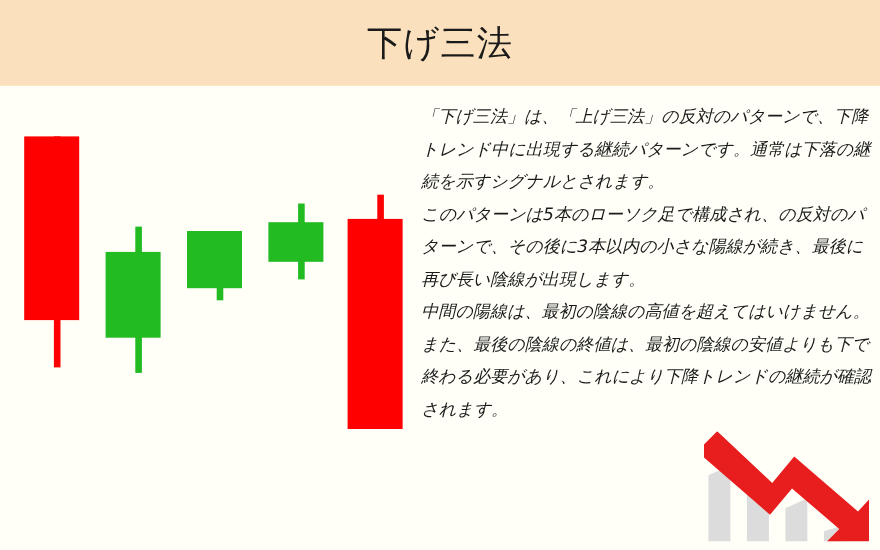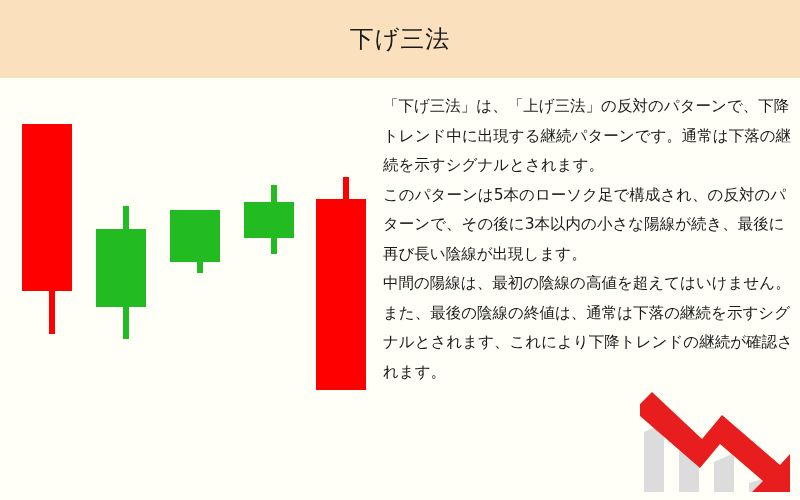--- a/index.html
+++ b/index.html
@@ -38,7 +38,7 @@
     height: 78px;
     line-height: 78px;
     text-align: center;
-    font-size: 24px;
+    font-size: 32px;
     color: #1a1a1a;
     letter-spacing: 1px;
     font-family: Liberation Sans, sans-serif;

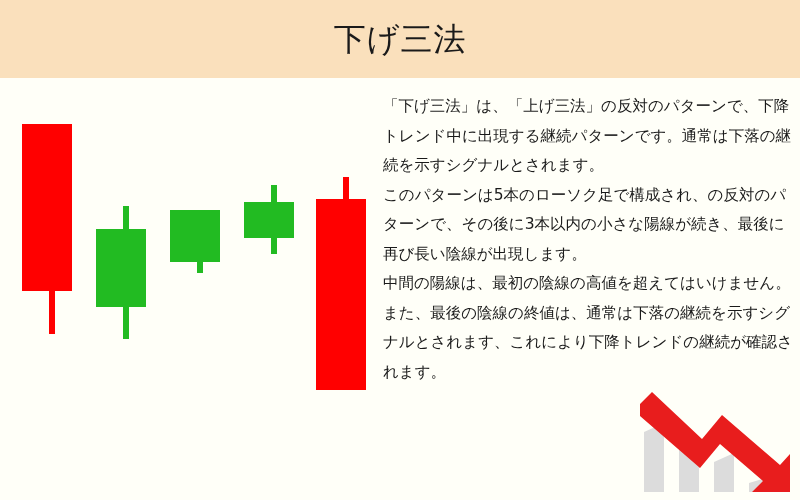--- a/index.html
+++ b/index.html
@@ -84,6 +84,7 @@
     color: #1a1a1a;
     text-align: left;
     font-family: "DejaVu Sans", "Liberation Sans", sans-serif;
+    font-style: italic;
   }
   
   #downtrend-graphic {

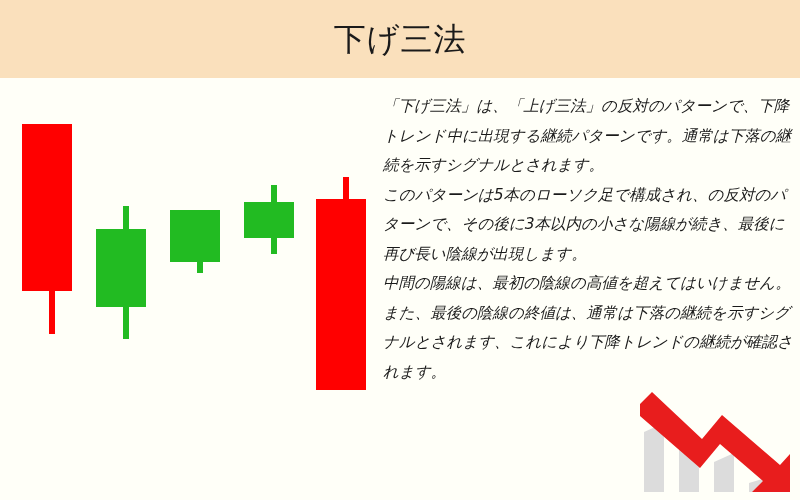--- a/index.html
+++ b/index.html
@@ -135,7 +135,7 @@
   <div id="description">
     <p>「下げ三法」は、「上げ三法」の反対のパターンで、下降トレンド中に出現する継続パターンです。通常は下落の継続を示すシグナルとされます。</p>
     <p>このパターンは5本のローソク足で構成され、の反対のパターンで、その後に3本以内の小さな陽線が続き、最後に再び長い陰線が出現します。</p>
-    <p>中間の陽線は、最初の陰線の高値を超えてはいけません。また、最後の陰線の終値は、通常は下落の継続を示すシグナルとされます、これにより下降トレンドの継続が確認されます。</p>
+    <p>中間の陽線は、最初の陰線の高値を超えてはいけません。また、最後の陰線の終値は、最初の陰線の安値よりも下で終わる必要があり、これにより下降トレンドの継続が確認されます。</p>
   </div>
 
   <div id="downtrend-graphic">

